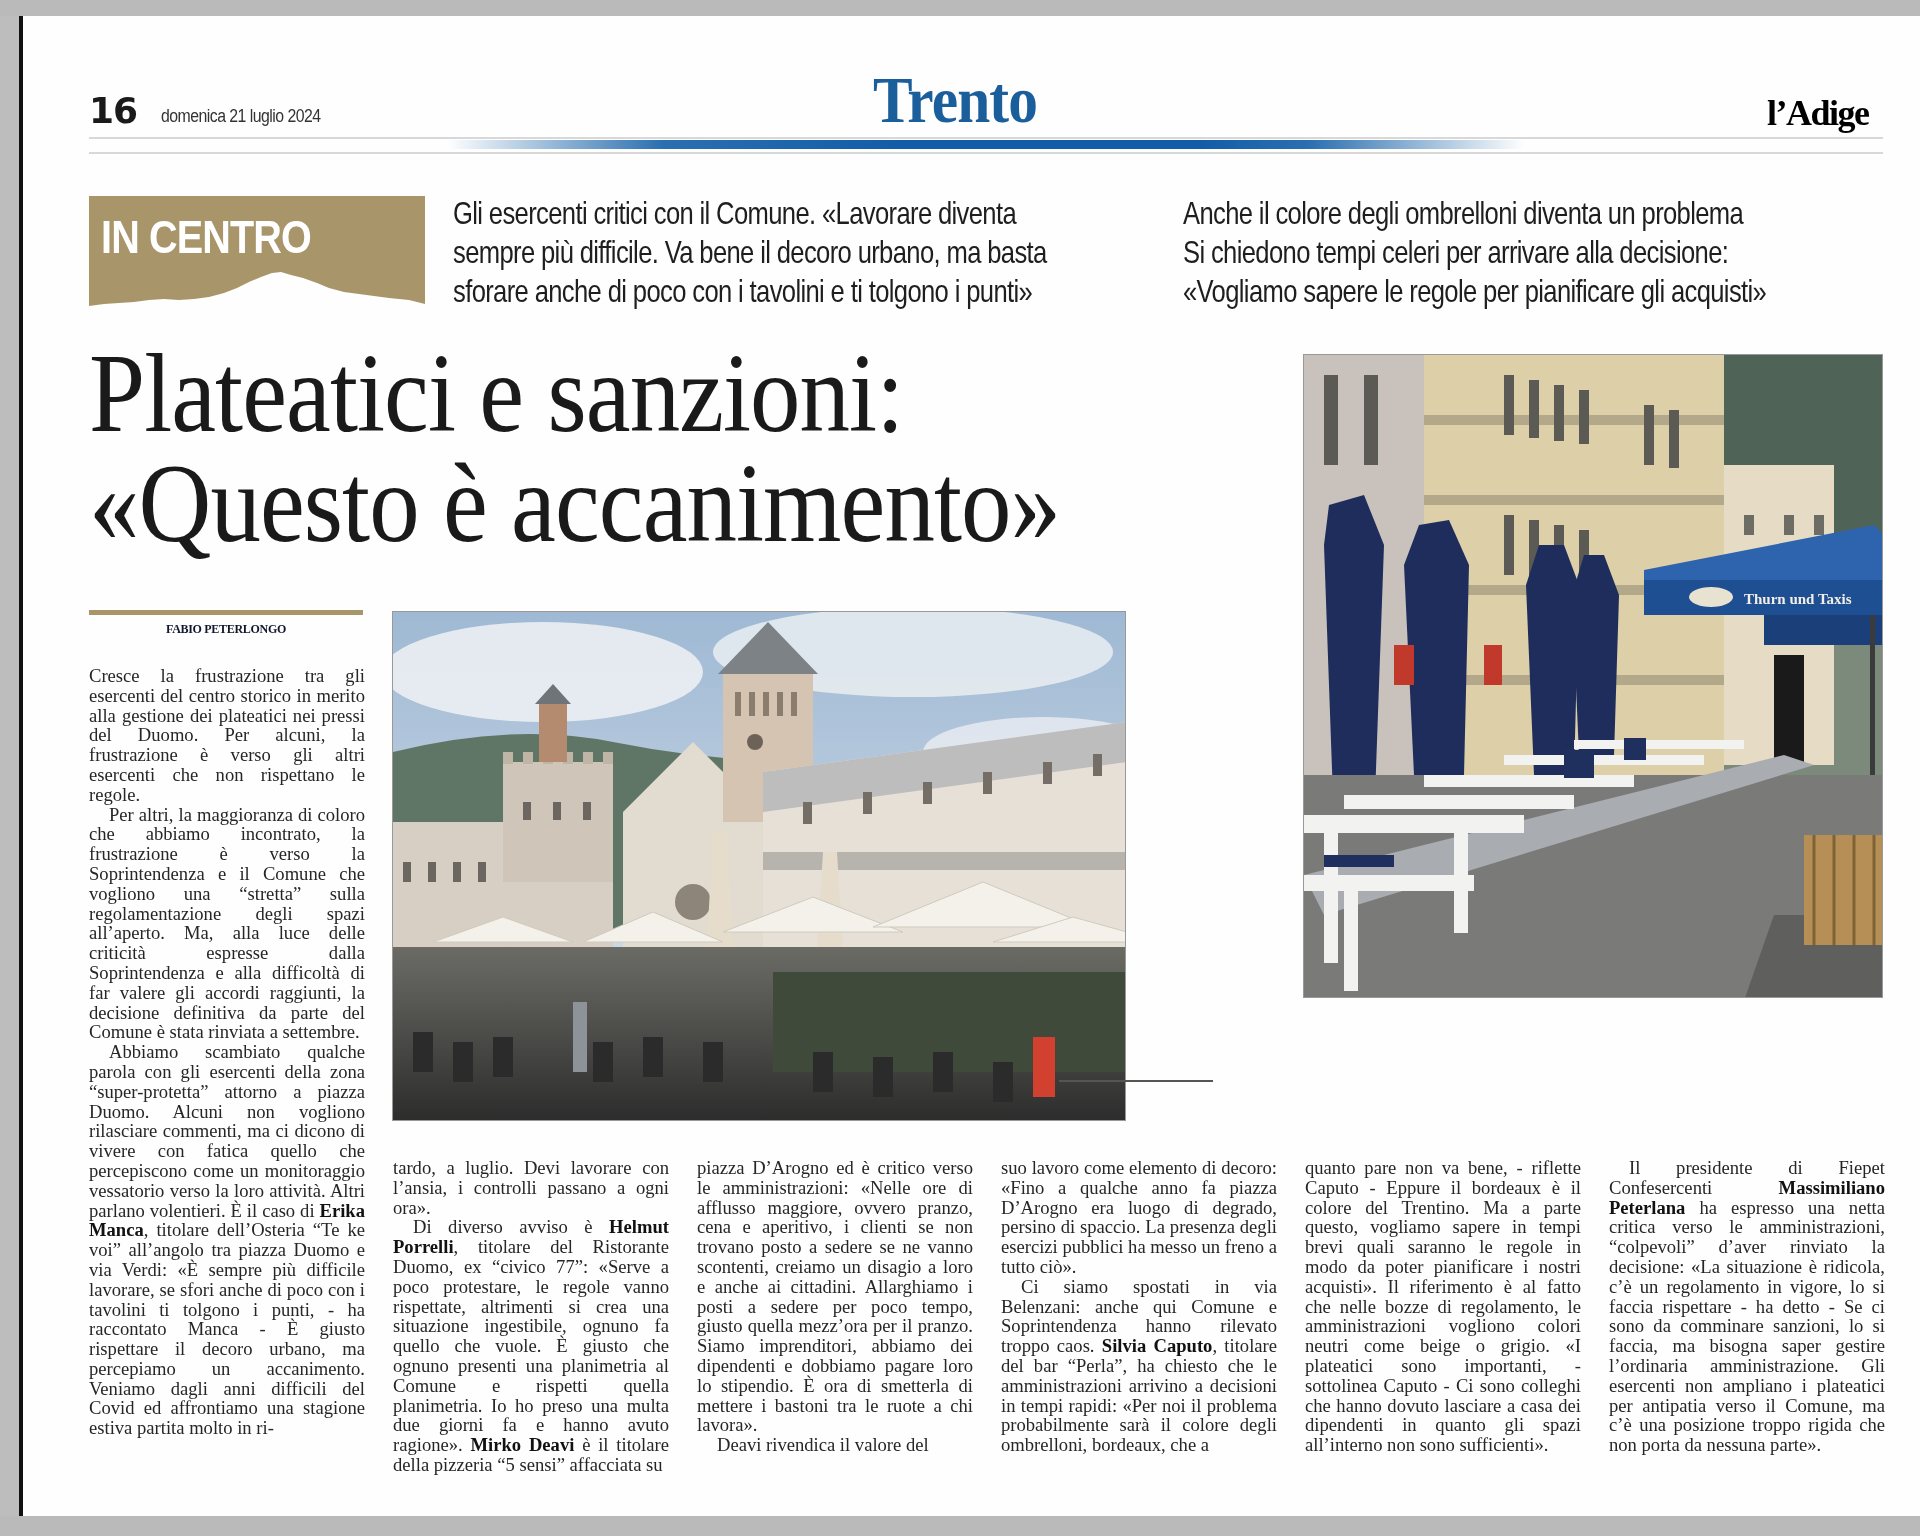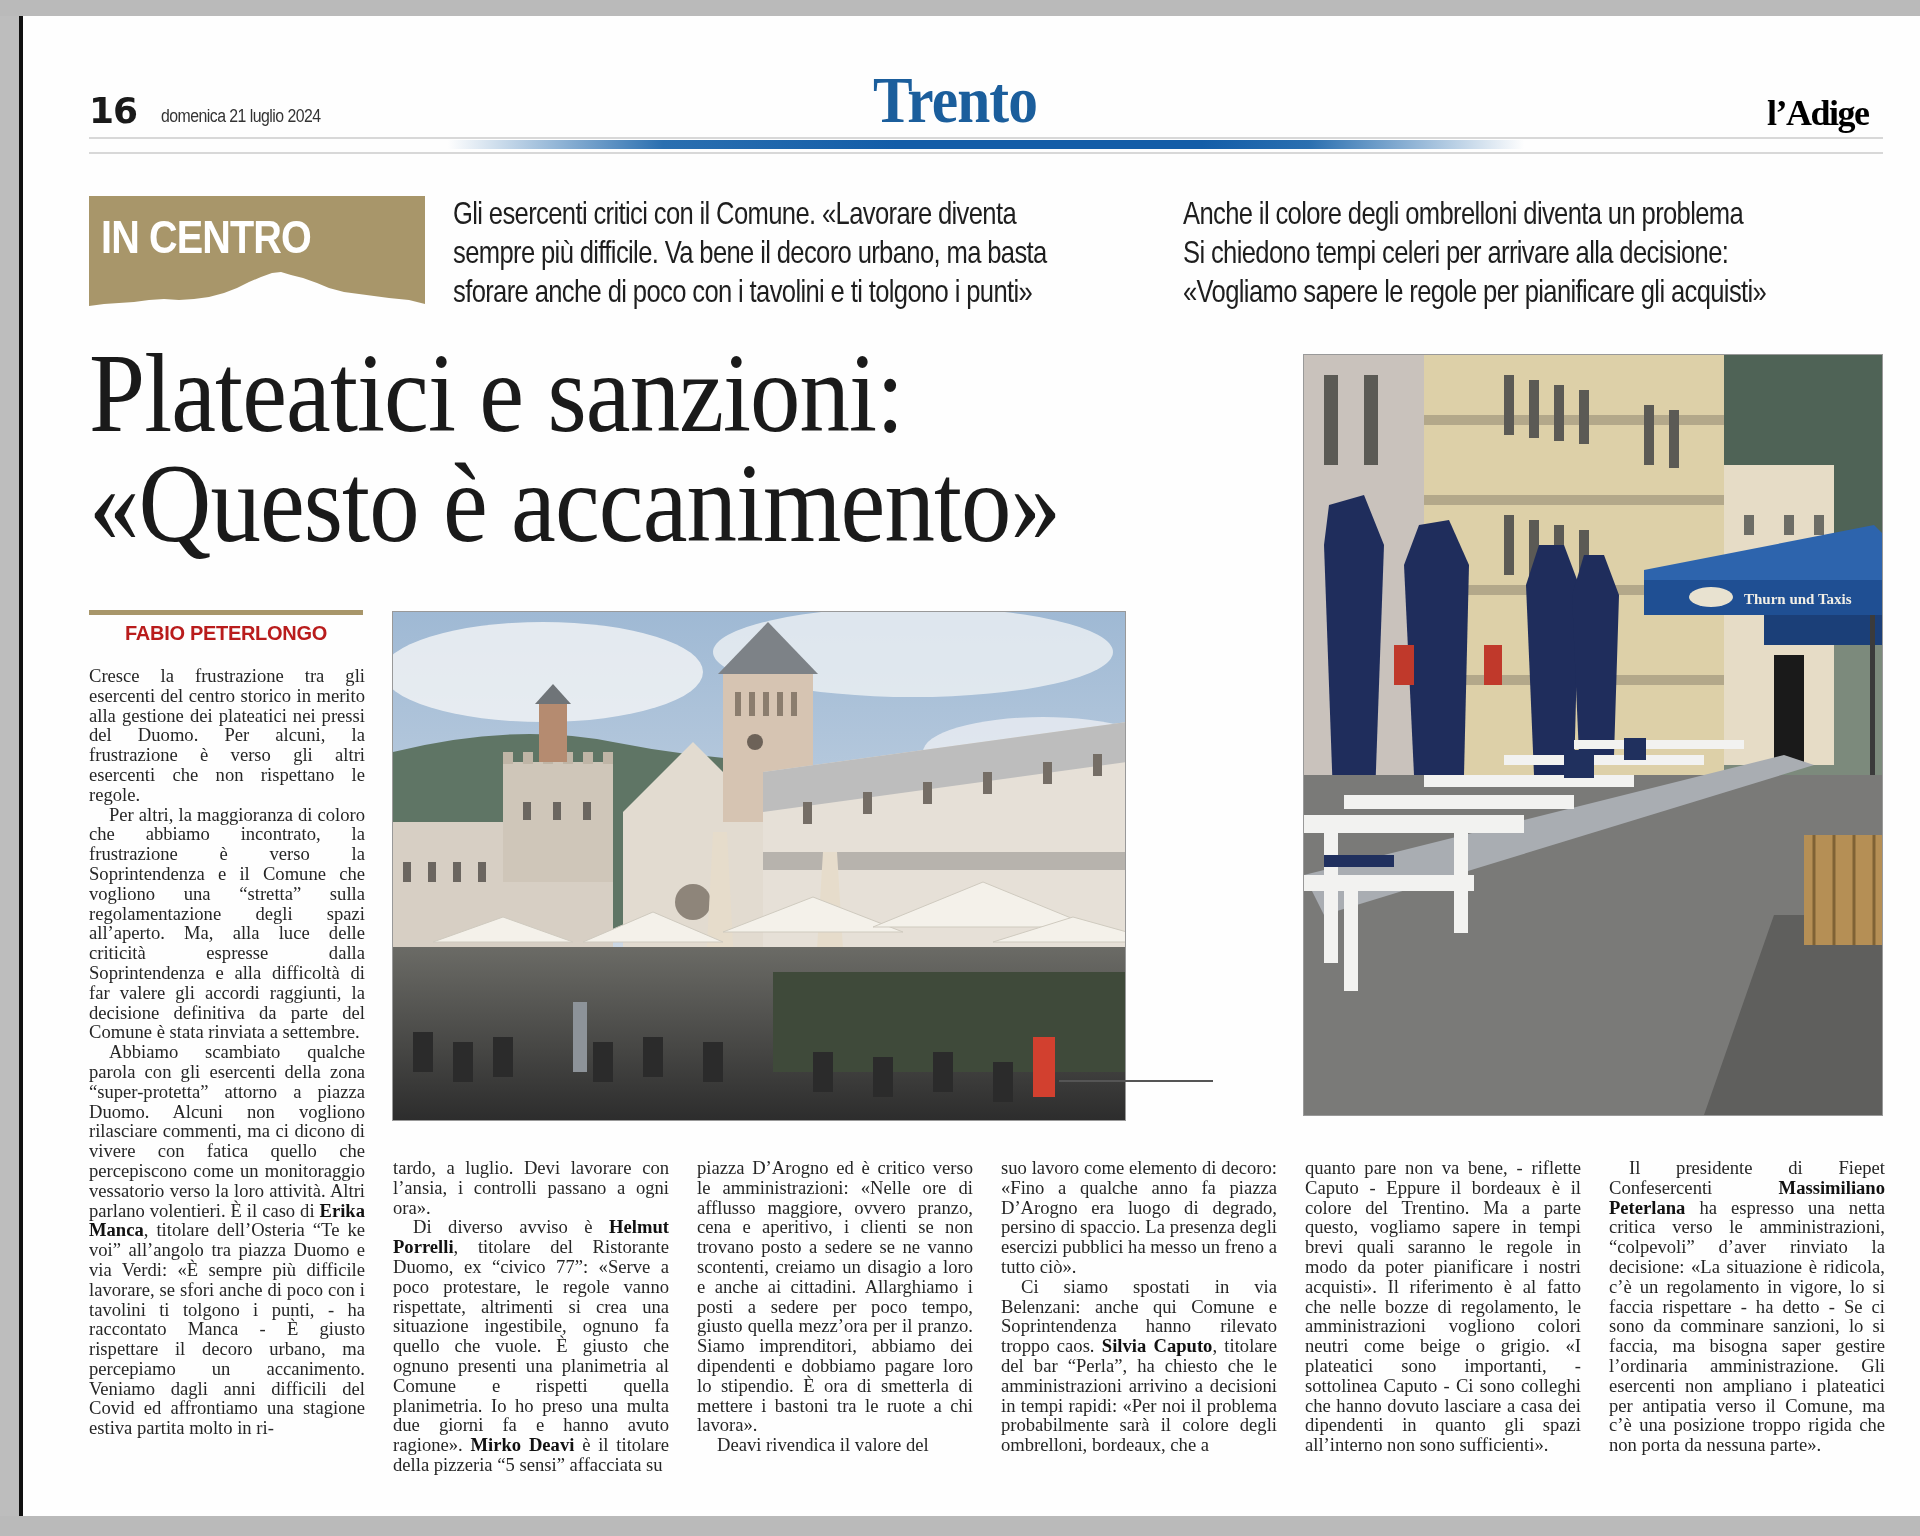--- a/index.html
+++ b/index.html
@@ -51,7 +51,7 @@
   
   .photo { position: absolute; overflow: hidden; border: 1px solid #999; }
   .photo-duomo { left: 369px; top: 595px; width: 734px; height: 510px; }
-  .photo-verdi { left: 1280px; top: 338px; width: 580px; height: 762px; }
+  .photo-verdi { left: 1280px; top: 338px; width: 580px; height: 644px; }
 
   .caption { position: absolute; left: 1128px; top: 592px; width: 110px; font-family: "Liberation Sans", sans-serif; font-size: 17.5px; line-height: 21.8px; color: #2a2a2a; letter-spacing: -0.5px; }
   .caption-line { position: absolute; left: 1036px; top: 1064px; width: 154px; height: 2px; background: #555; }

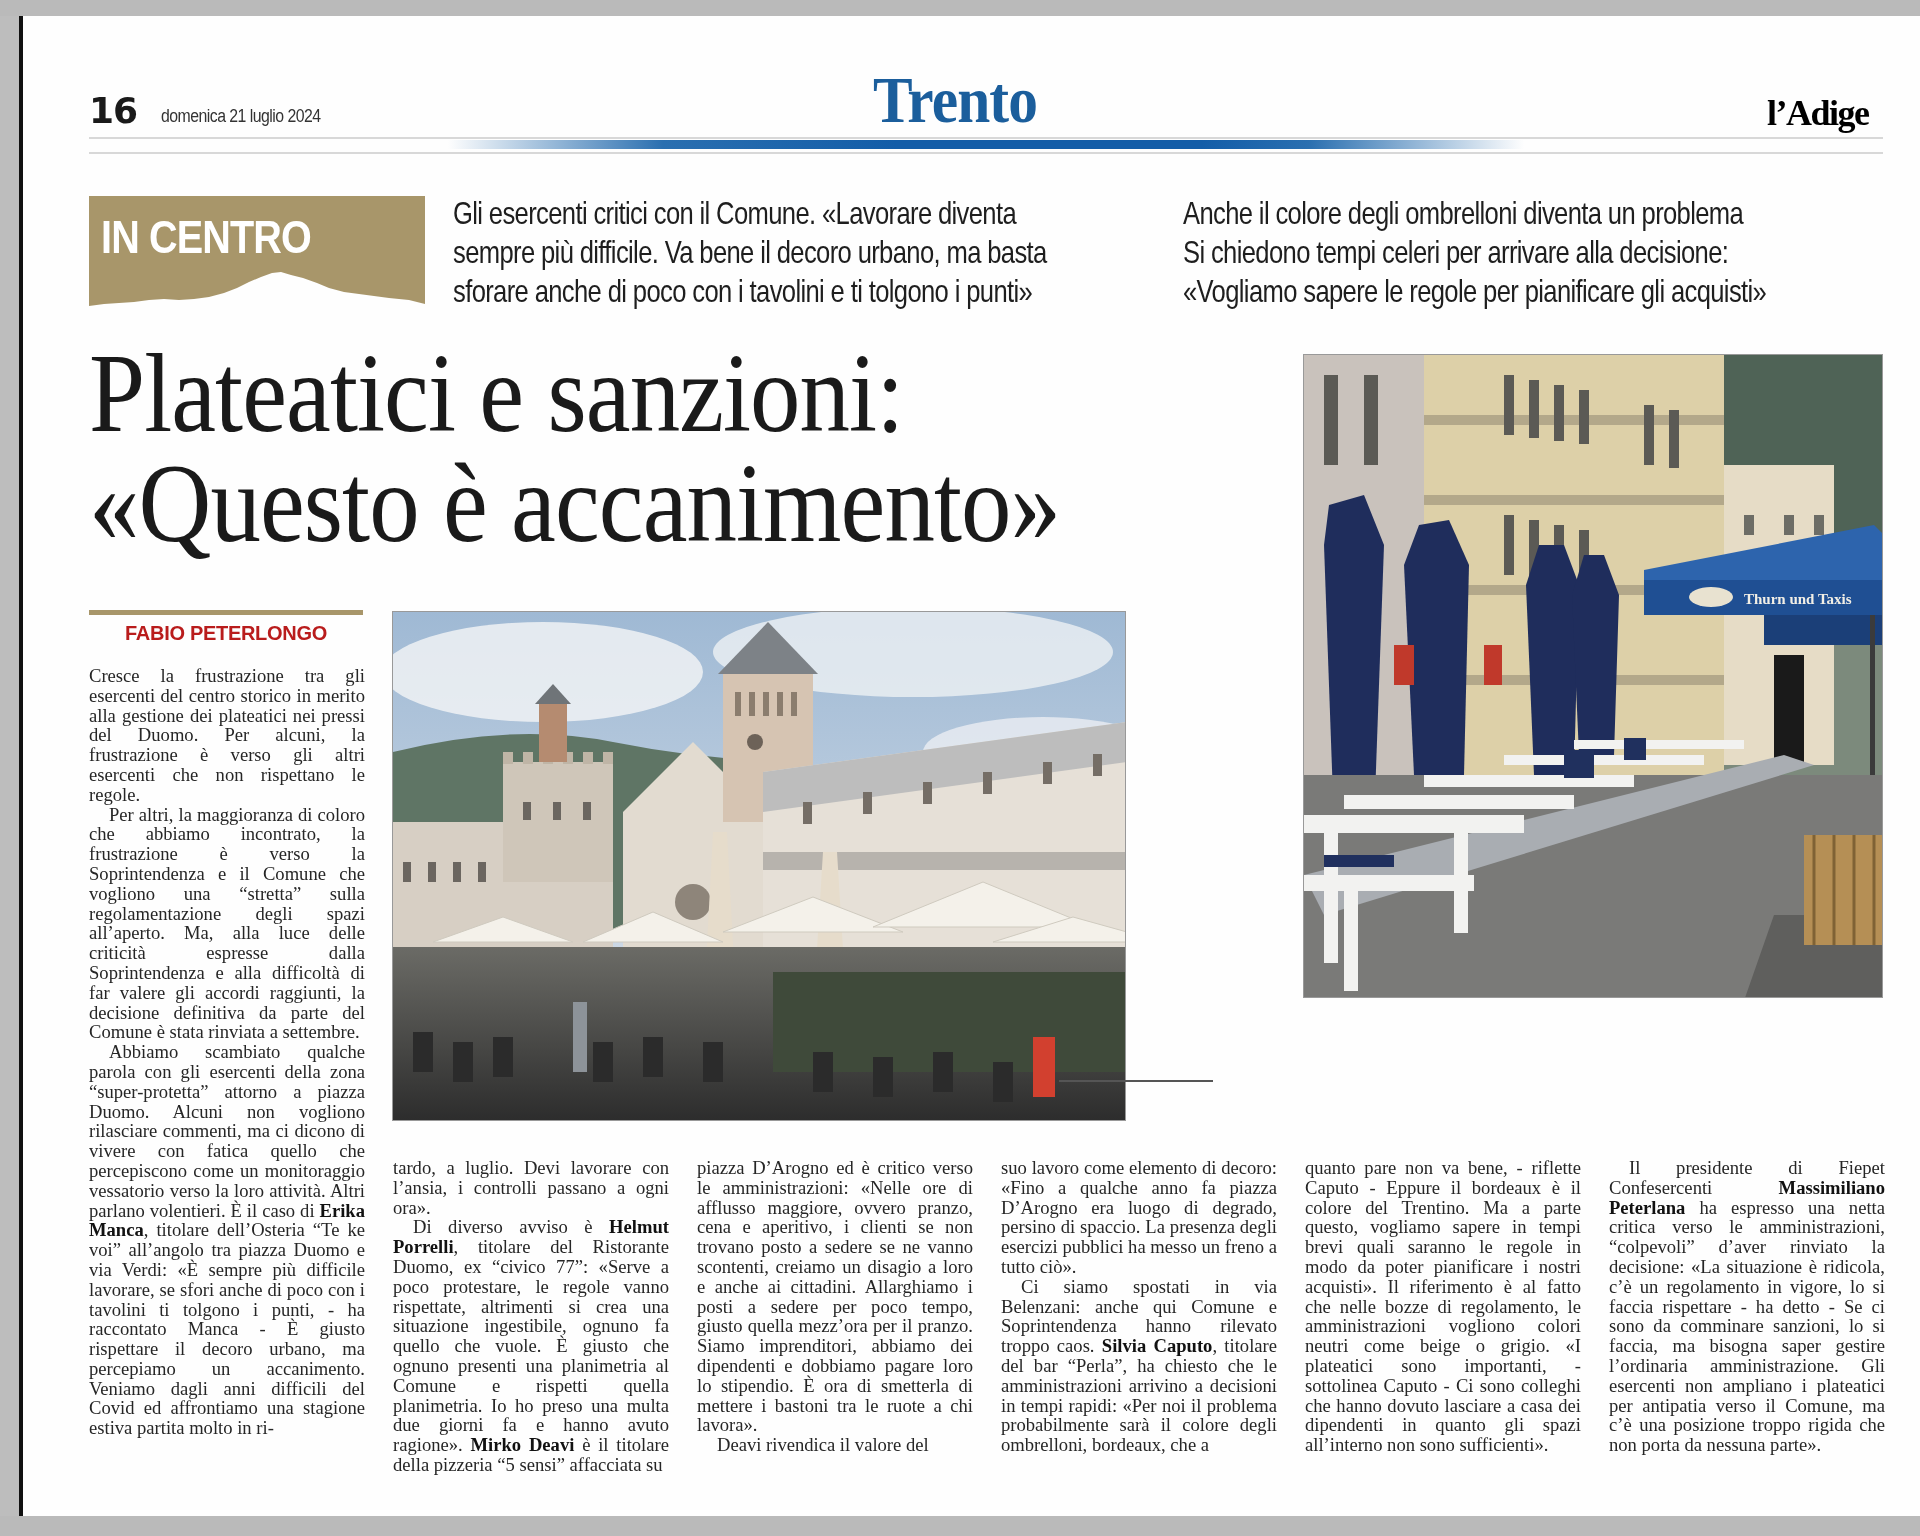--- a/index.html
+++ b/index.html
@@ -33,7 +33,7 @@
 
   
   .byline-rule { position: absolute; left: 66px; top: 594px; width: 274px; height: 5px; background: #a8966a; }
-  .byline { position: absolute; left: 66px; top: 606px; width: 274px; text-align: center; font-family: Liberation Sans, sans-serif; font-weight: bold; font-size: 20px; color: #b91c1c; letter-spacing: -0.3px; }
+  .byline { position: absolute; left: 66px; top: 606px; width: 274px; text-align: center; font-family: Liberation Serif, serif; font-weight: bold; font-size: 12px; color: #0f172a; letter-spacing: -0.3px; }
 
   
   .col { position: absolute; font-family: "Liberation Serif", serif; font-size: 18.6px; line-height: 19.8px; color: #262626; text-align: justify; hyphens: manual; }

